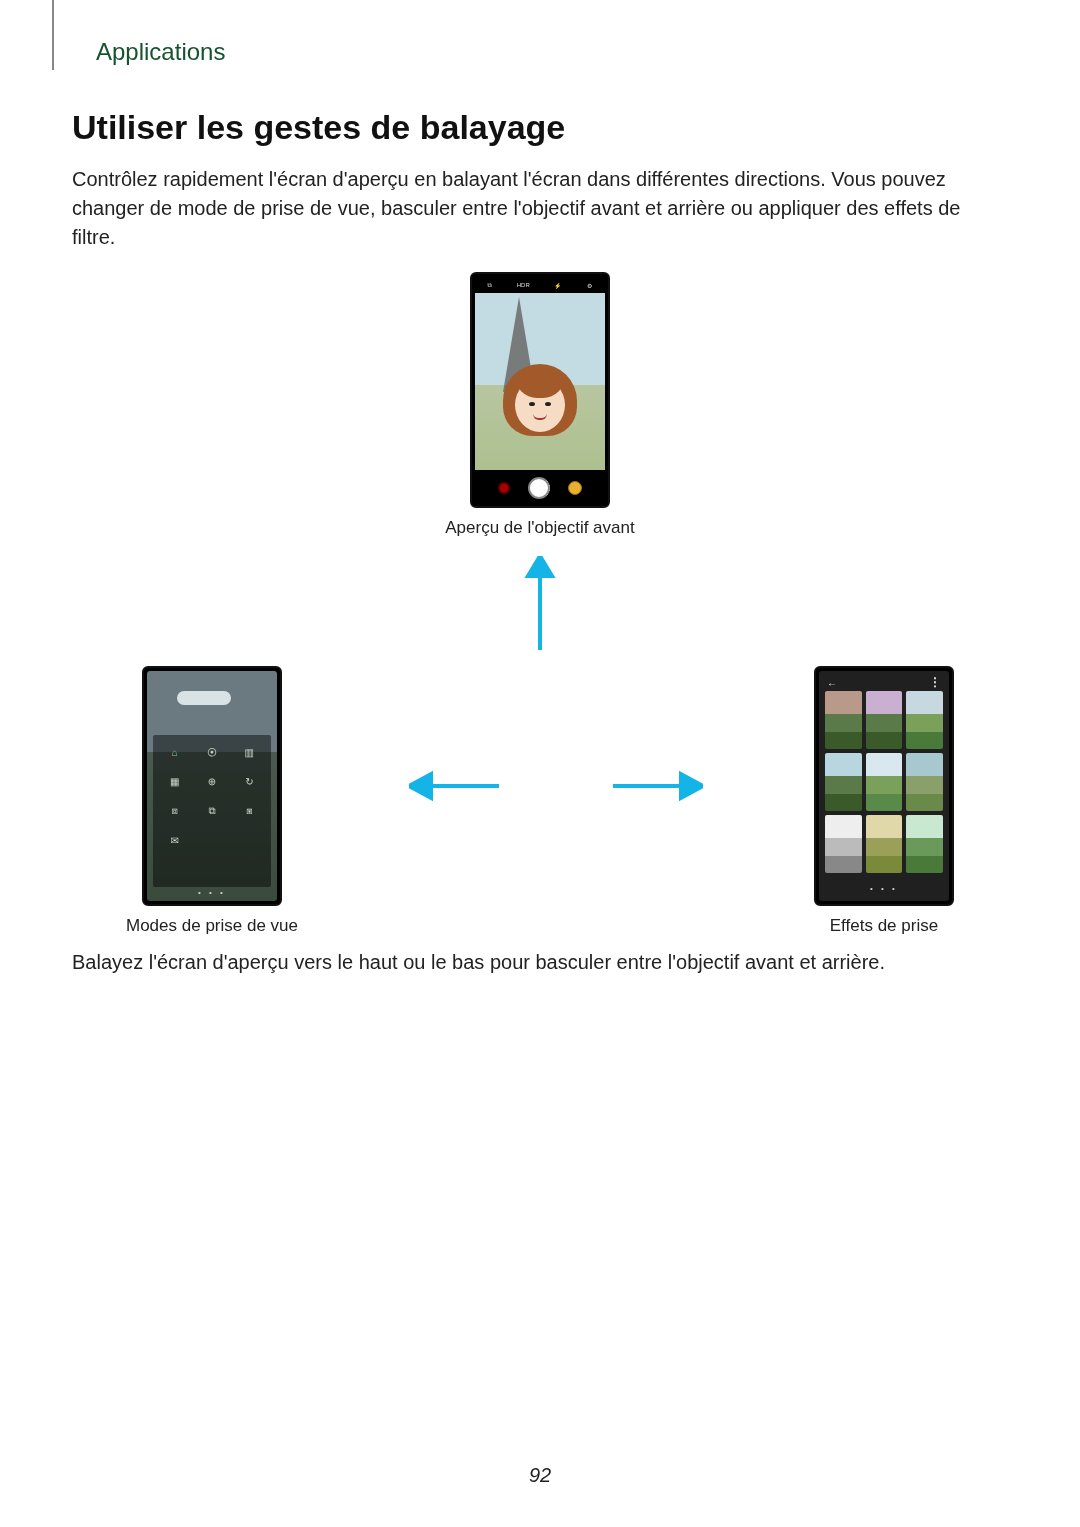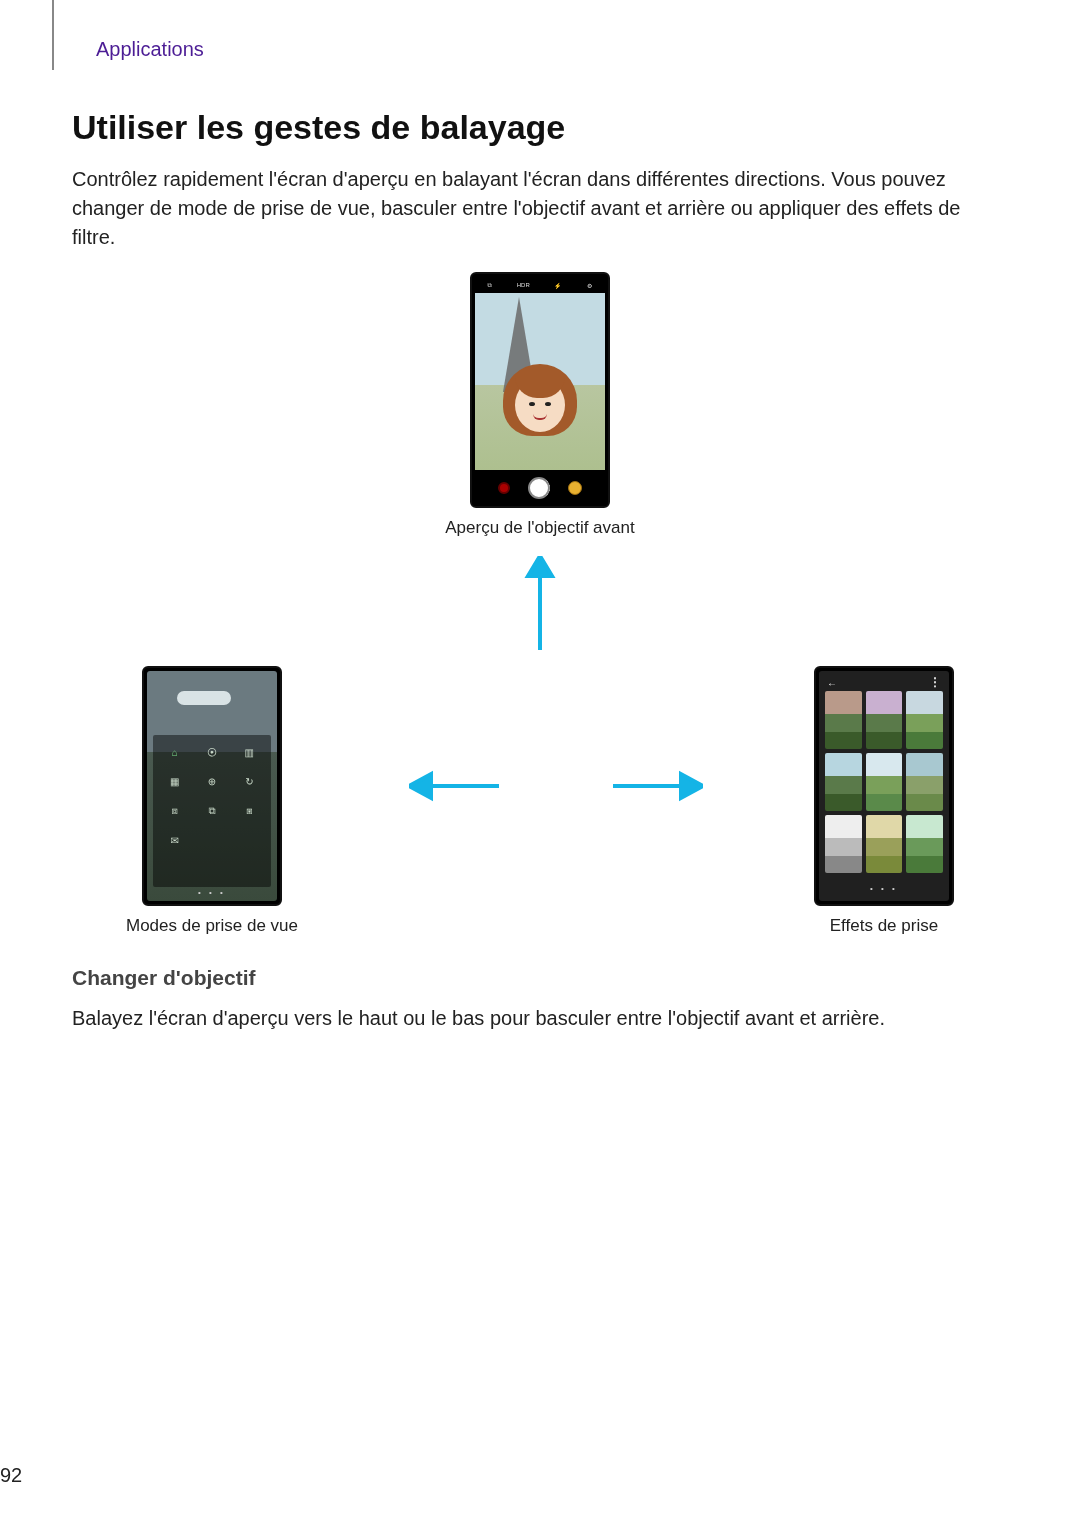--- a/index.html
+++ b/index.html
@@ -23,8 +23,8 @@
     position: absolute;
     left: 96px;
     top: 38px;
-    font-size: 20px;
-    color: #4c1d95;
+    font-size: 24px;
+    color: #14532d;
   }
   .content {
     position: absolute;

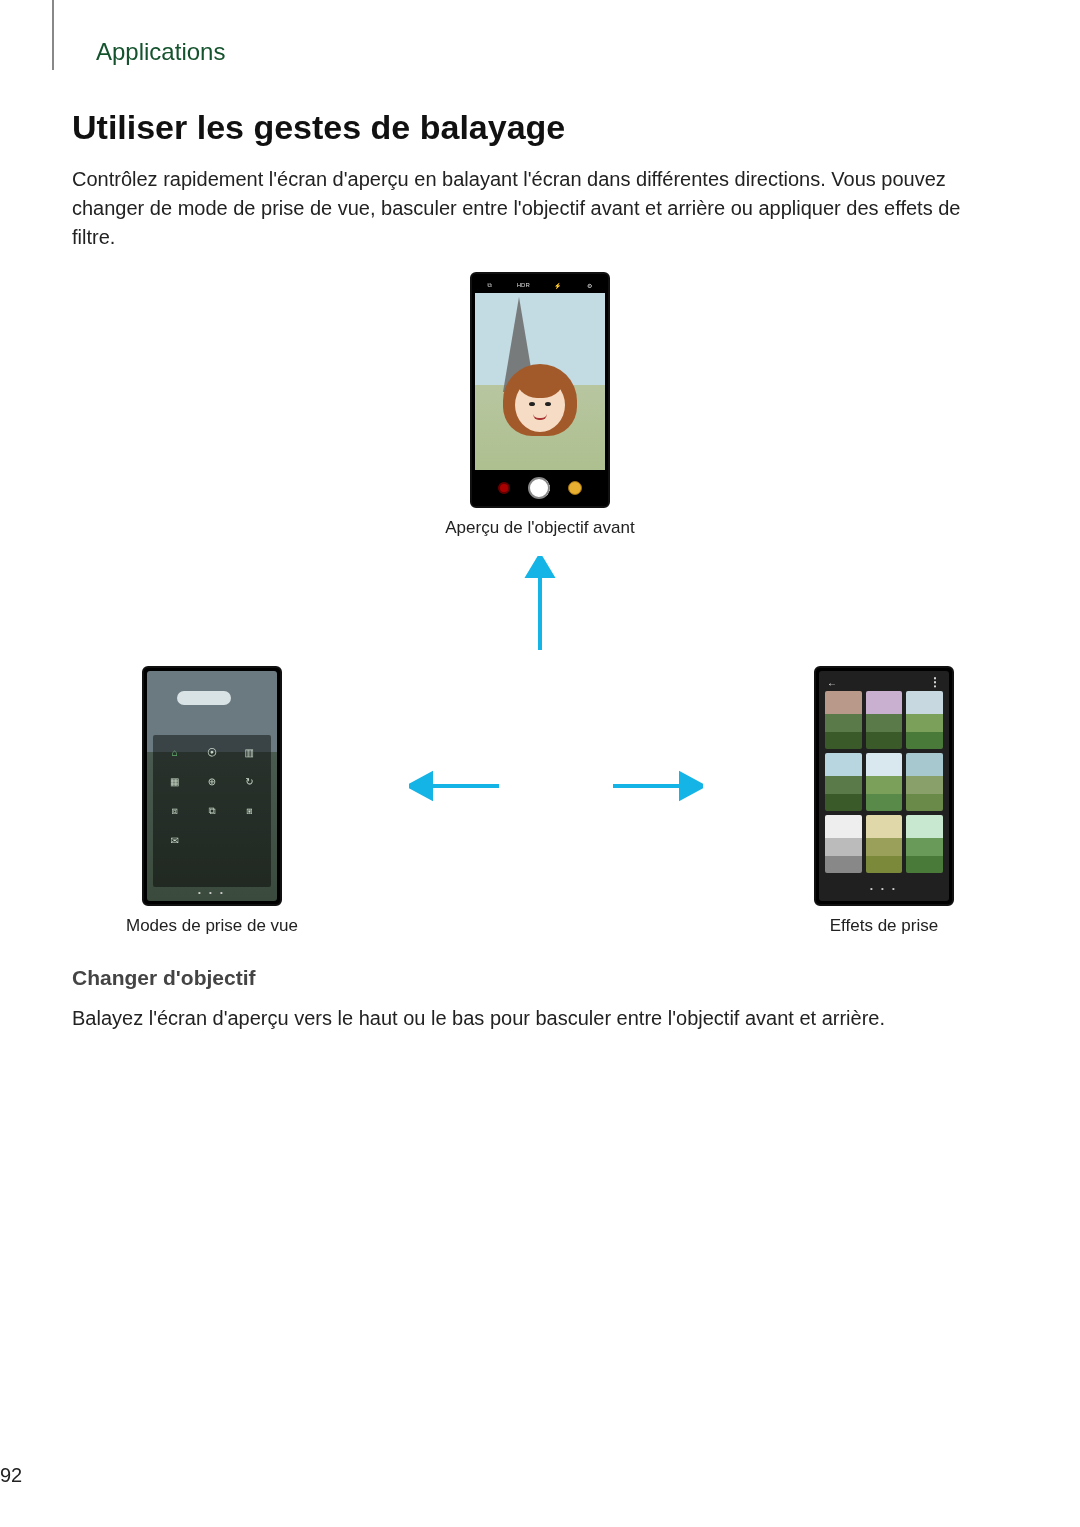--- a/index.html
+++ b/index.html
@@ -346,7 +346,6 @@
     </div>
   </div>
 
-  <h2>Changer d'objectif</h2>
   <p class="body">Balayez l'écran d'aperçu vers le haut ou le bas pour basculer entre l'objectif avant et arrière.</p>
 
 

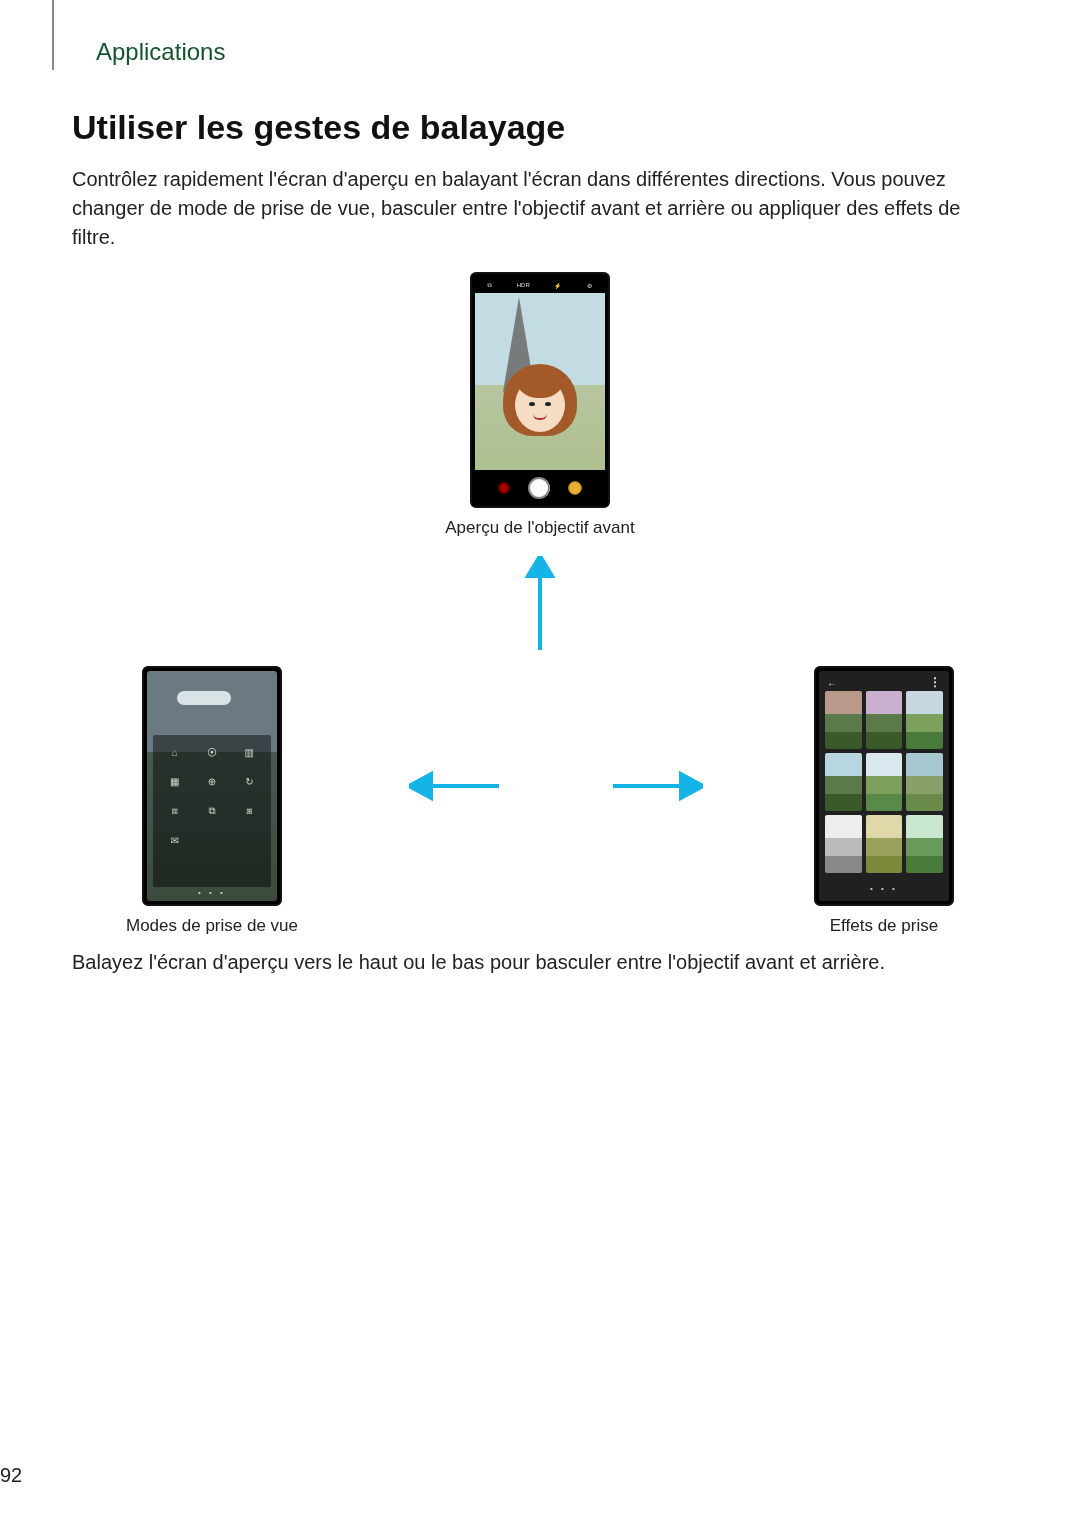--- a/index.html
+++ b/index.html
@@ -229,9 +229,10 @@
     position:absolute;
     left:0; right:0;
     bottom:40px;
-    text-align:left;
+    text-align:center;
     font-size:20px;
     color:#222;
+    font-style:italic;
   }
 </style>
 </head>

